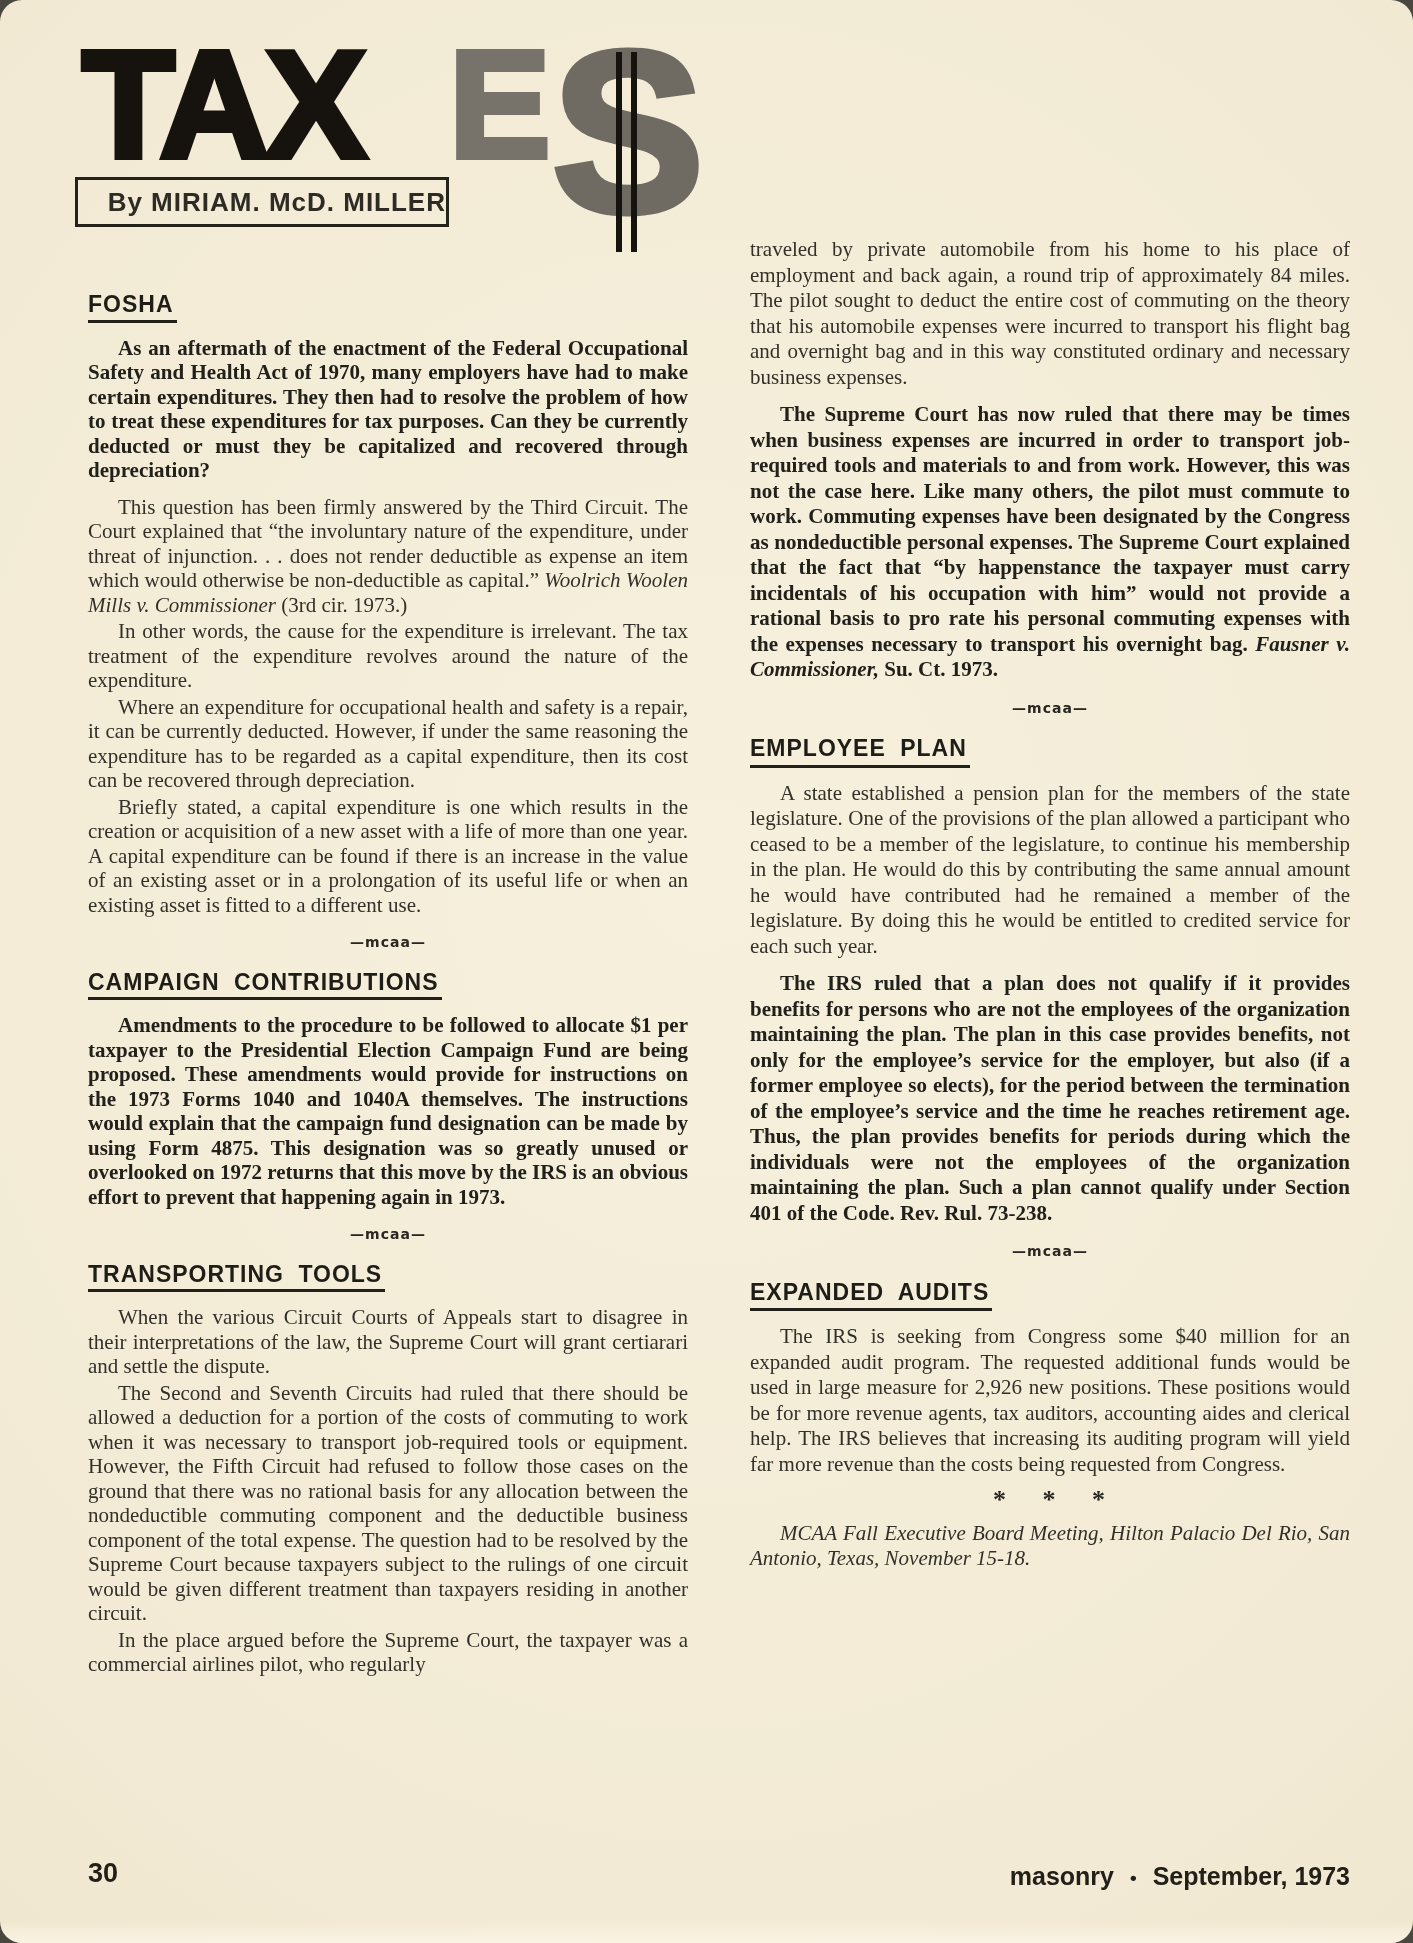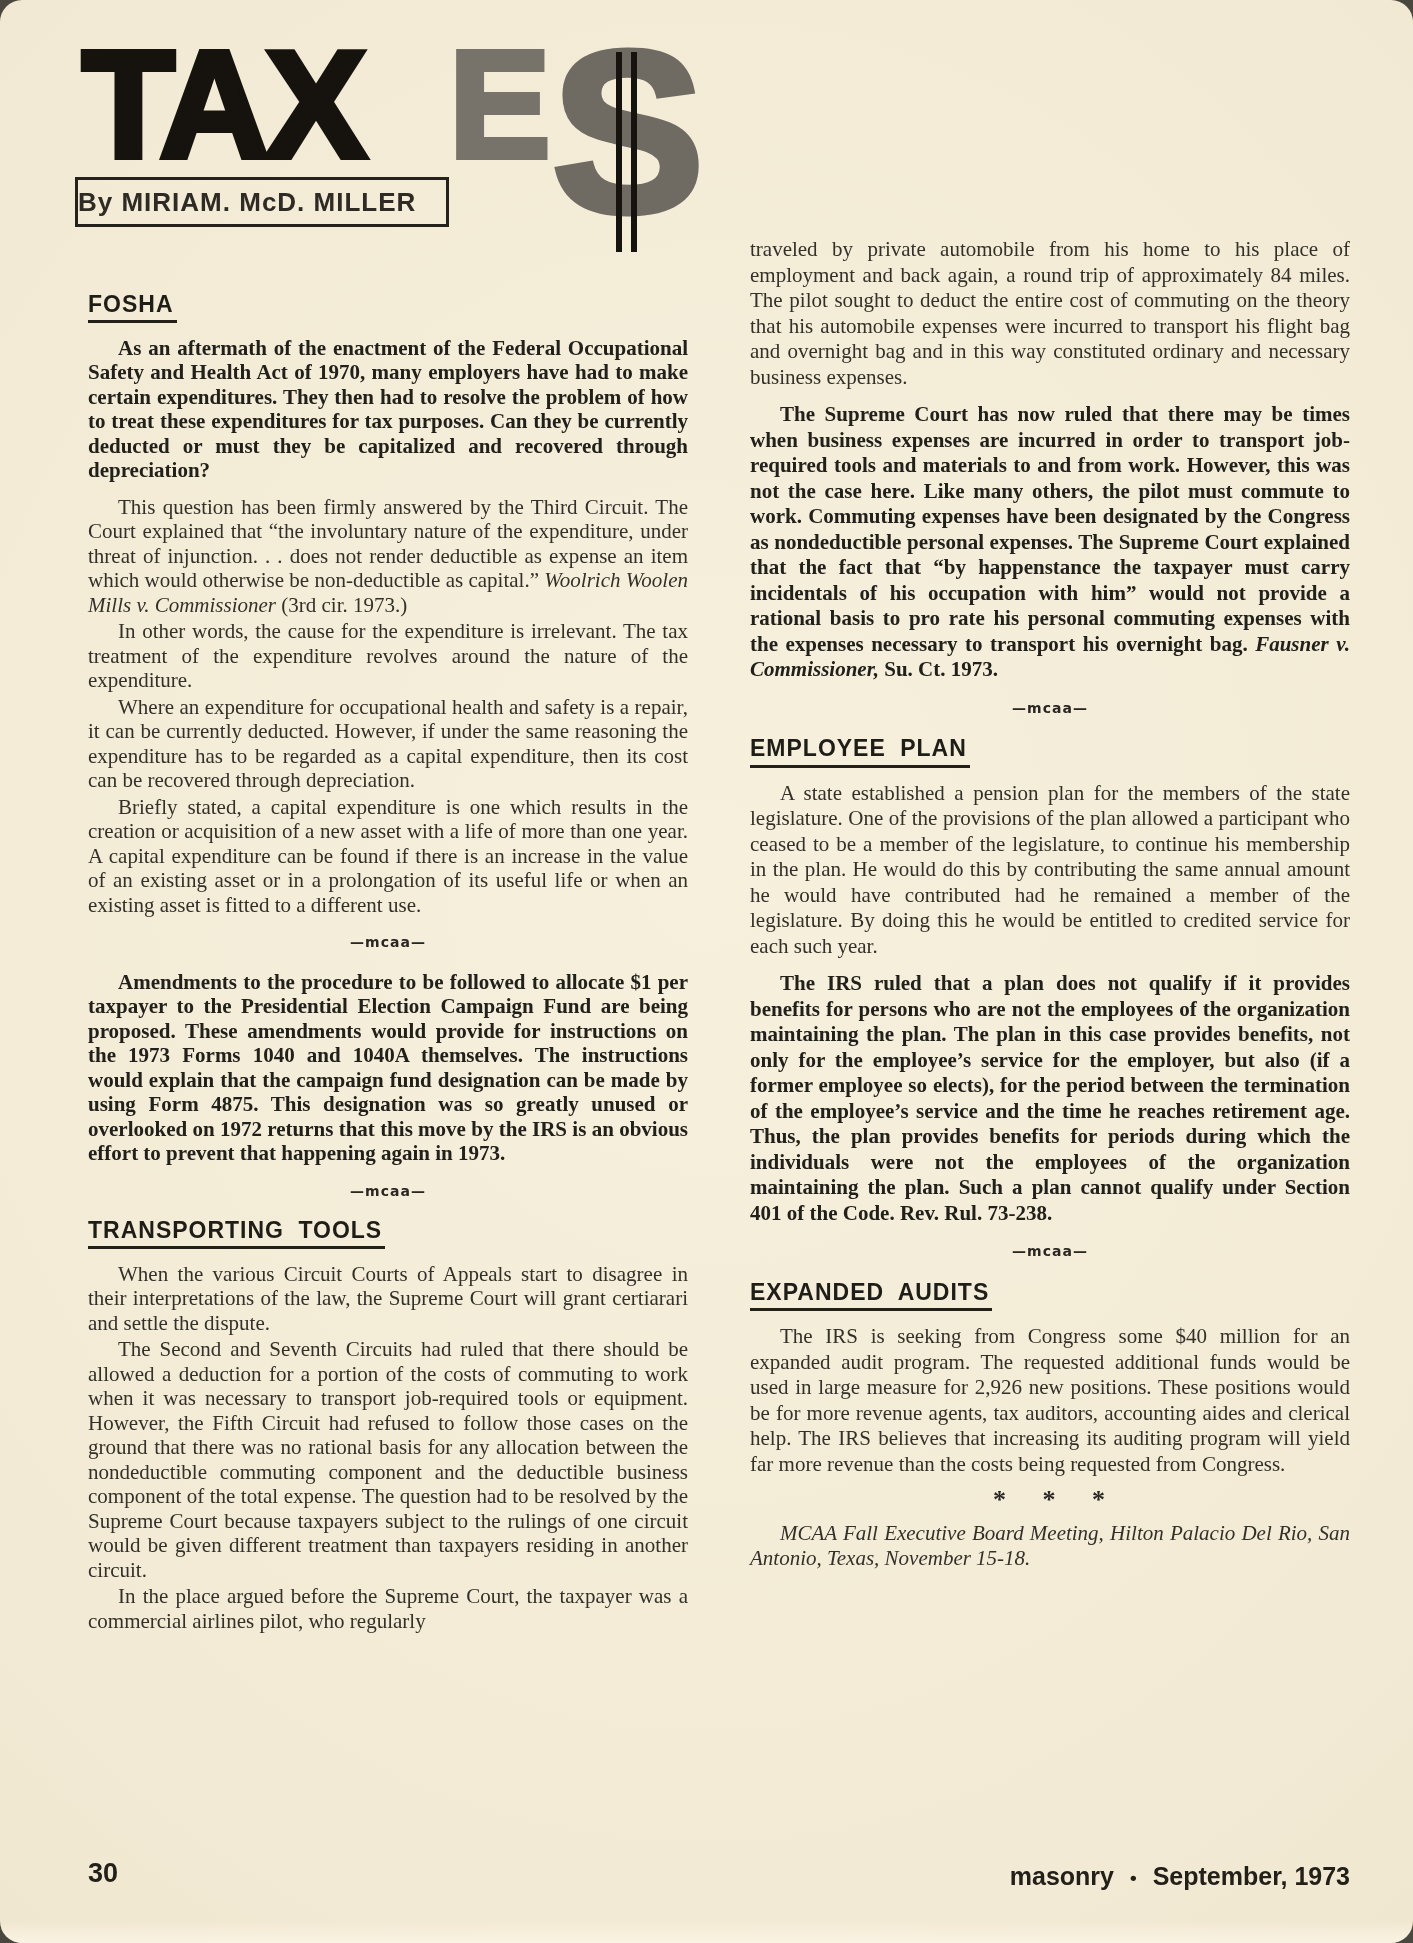--- a/index.html
+++ b/index.html
@@ -26,7 +26,7 @@
   .dollar-bar.b2 { left:631px; }
   .byline-box {
     position:absolute; left:75px; top:177px; width:368px; height:44px;
-    border:3px solid #25221c; display:flex; align-items:center; justify-content:flex-start;
+    border:3px solid #25221c; display:flex; align-items:center; justify-content:flex-end;
     background:transparent;
   }
   .byline-text { font-family:"Liberation Sans", sans-serif; font-weight:bold;

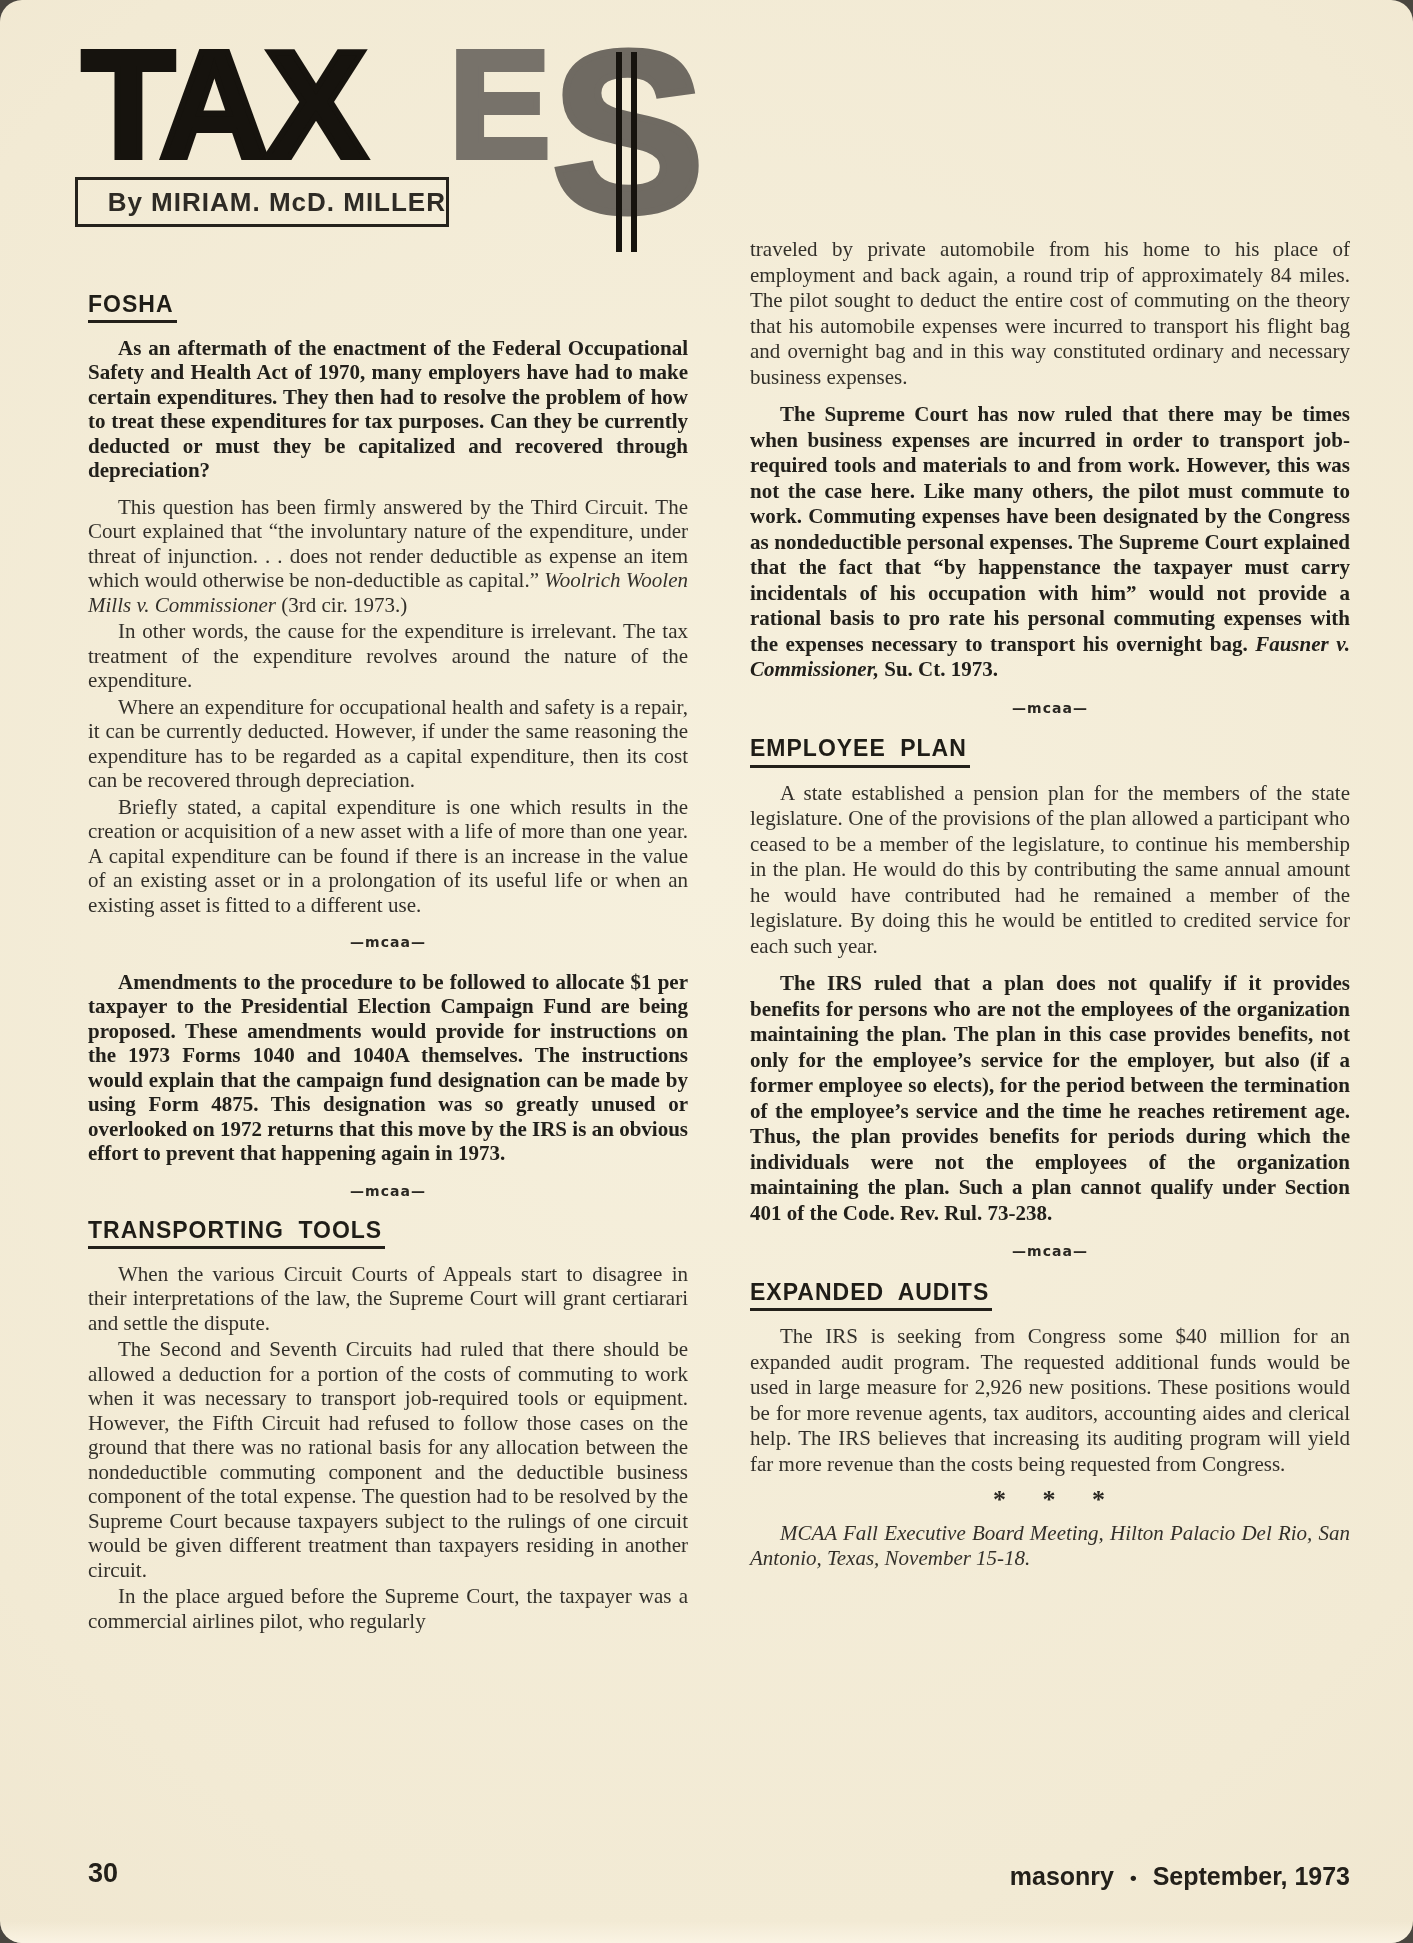--- a/index.html
+++ b/index.html
@@ -85,6 +85,7 @@
     </div>
 
     <div>
+      <h2 class="section-title"><span>CAMPAIGN CONTRIBUTIONS</span></h2>
       <p class="bold"><span>Amendments to the procedure to be followed to allocate $1 per taxpayer to the Presidential Election Campaign Fund are being proposed. These amendments would provide for instructions on the 1973 Forms 1040 and 1040A themselves. The instructions would explain that the campaign fund designation can be made by using Form 4875. This designation was so greatly unused or overlooked on 1972 returns that this move by the IRS is an obvious effort to prevent that happening again in 1973.</span></p>
       <div class="divider">—mcaa—</div>
     </div>

